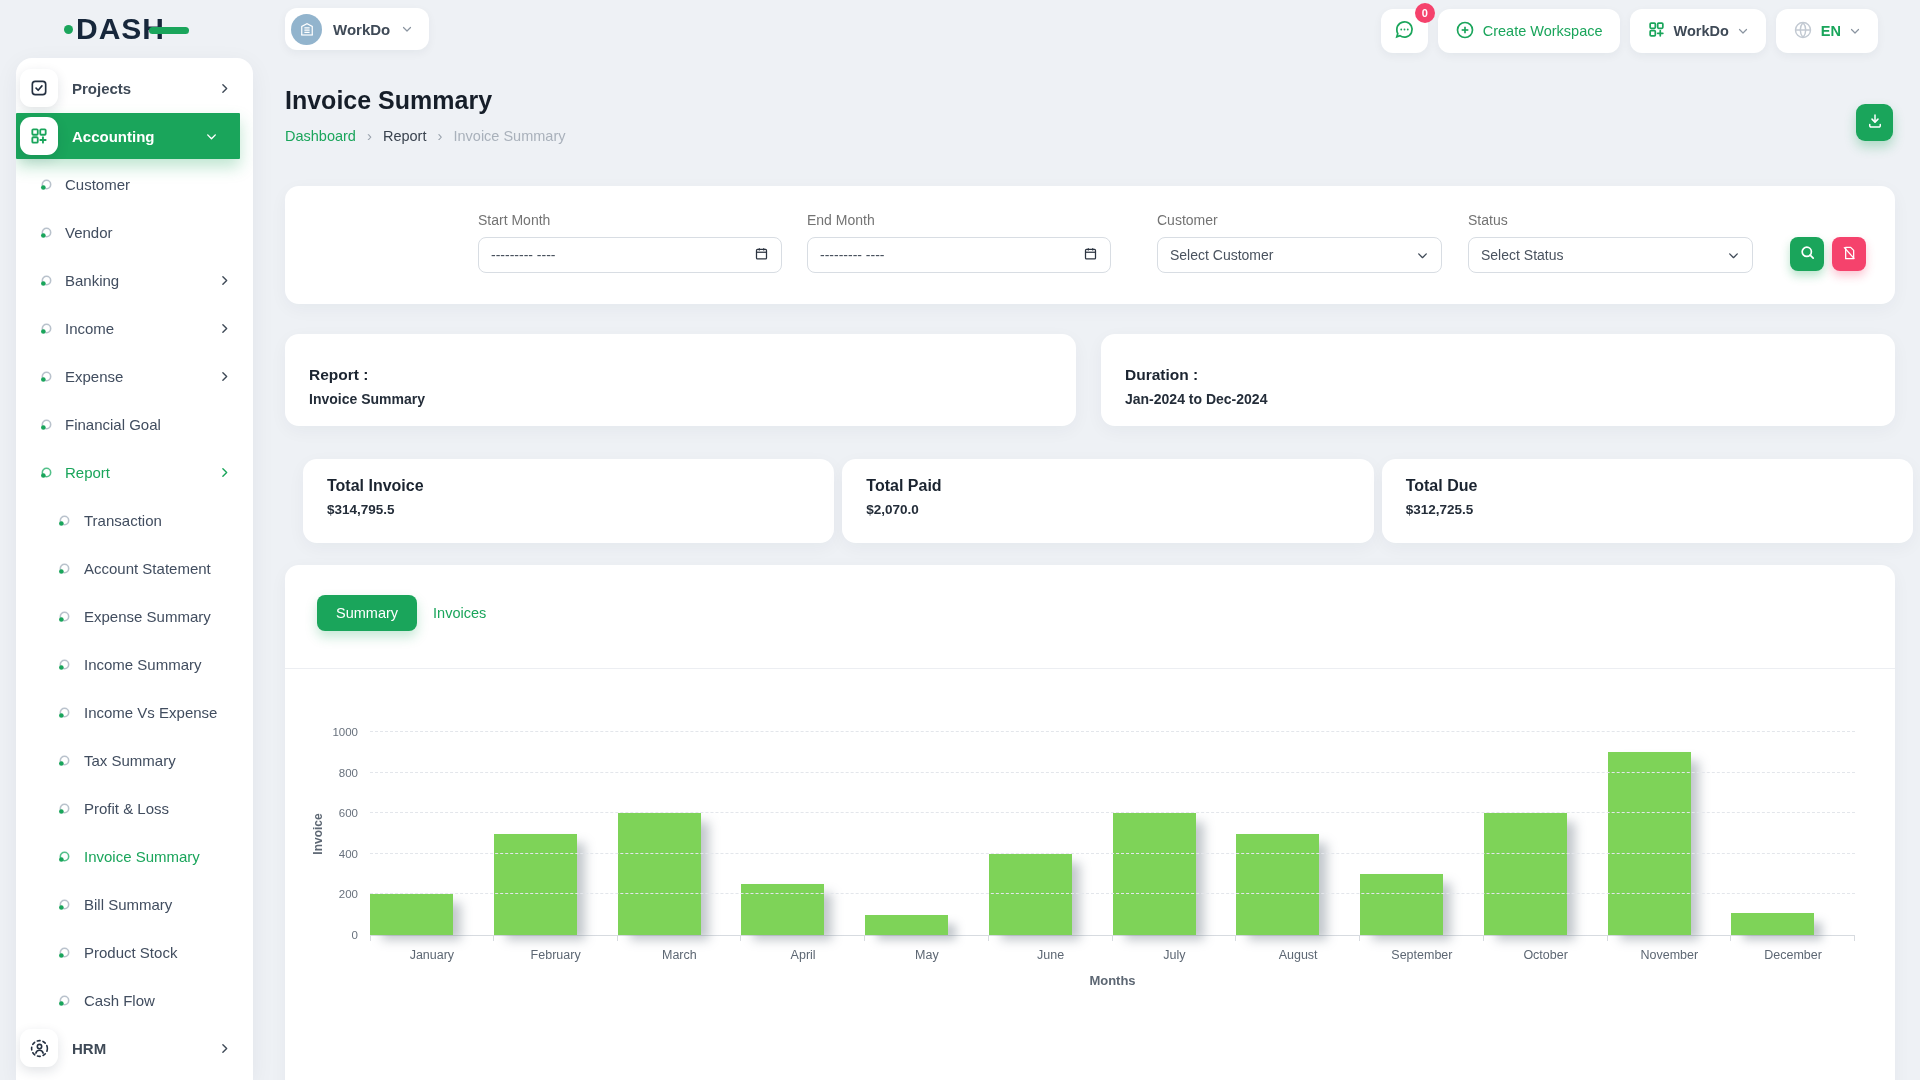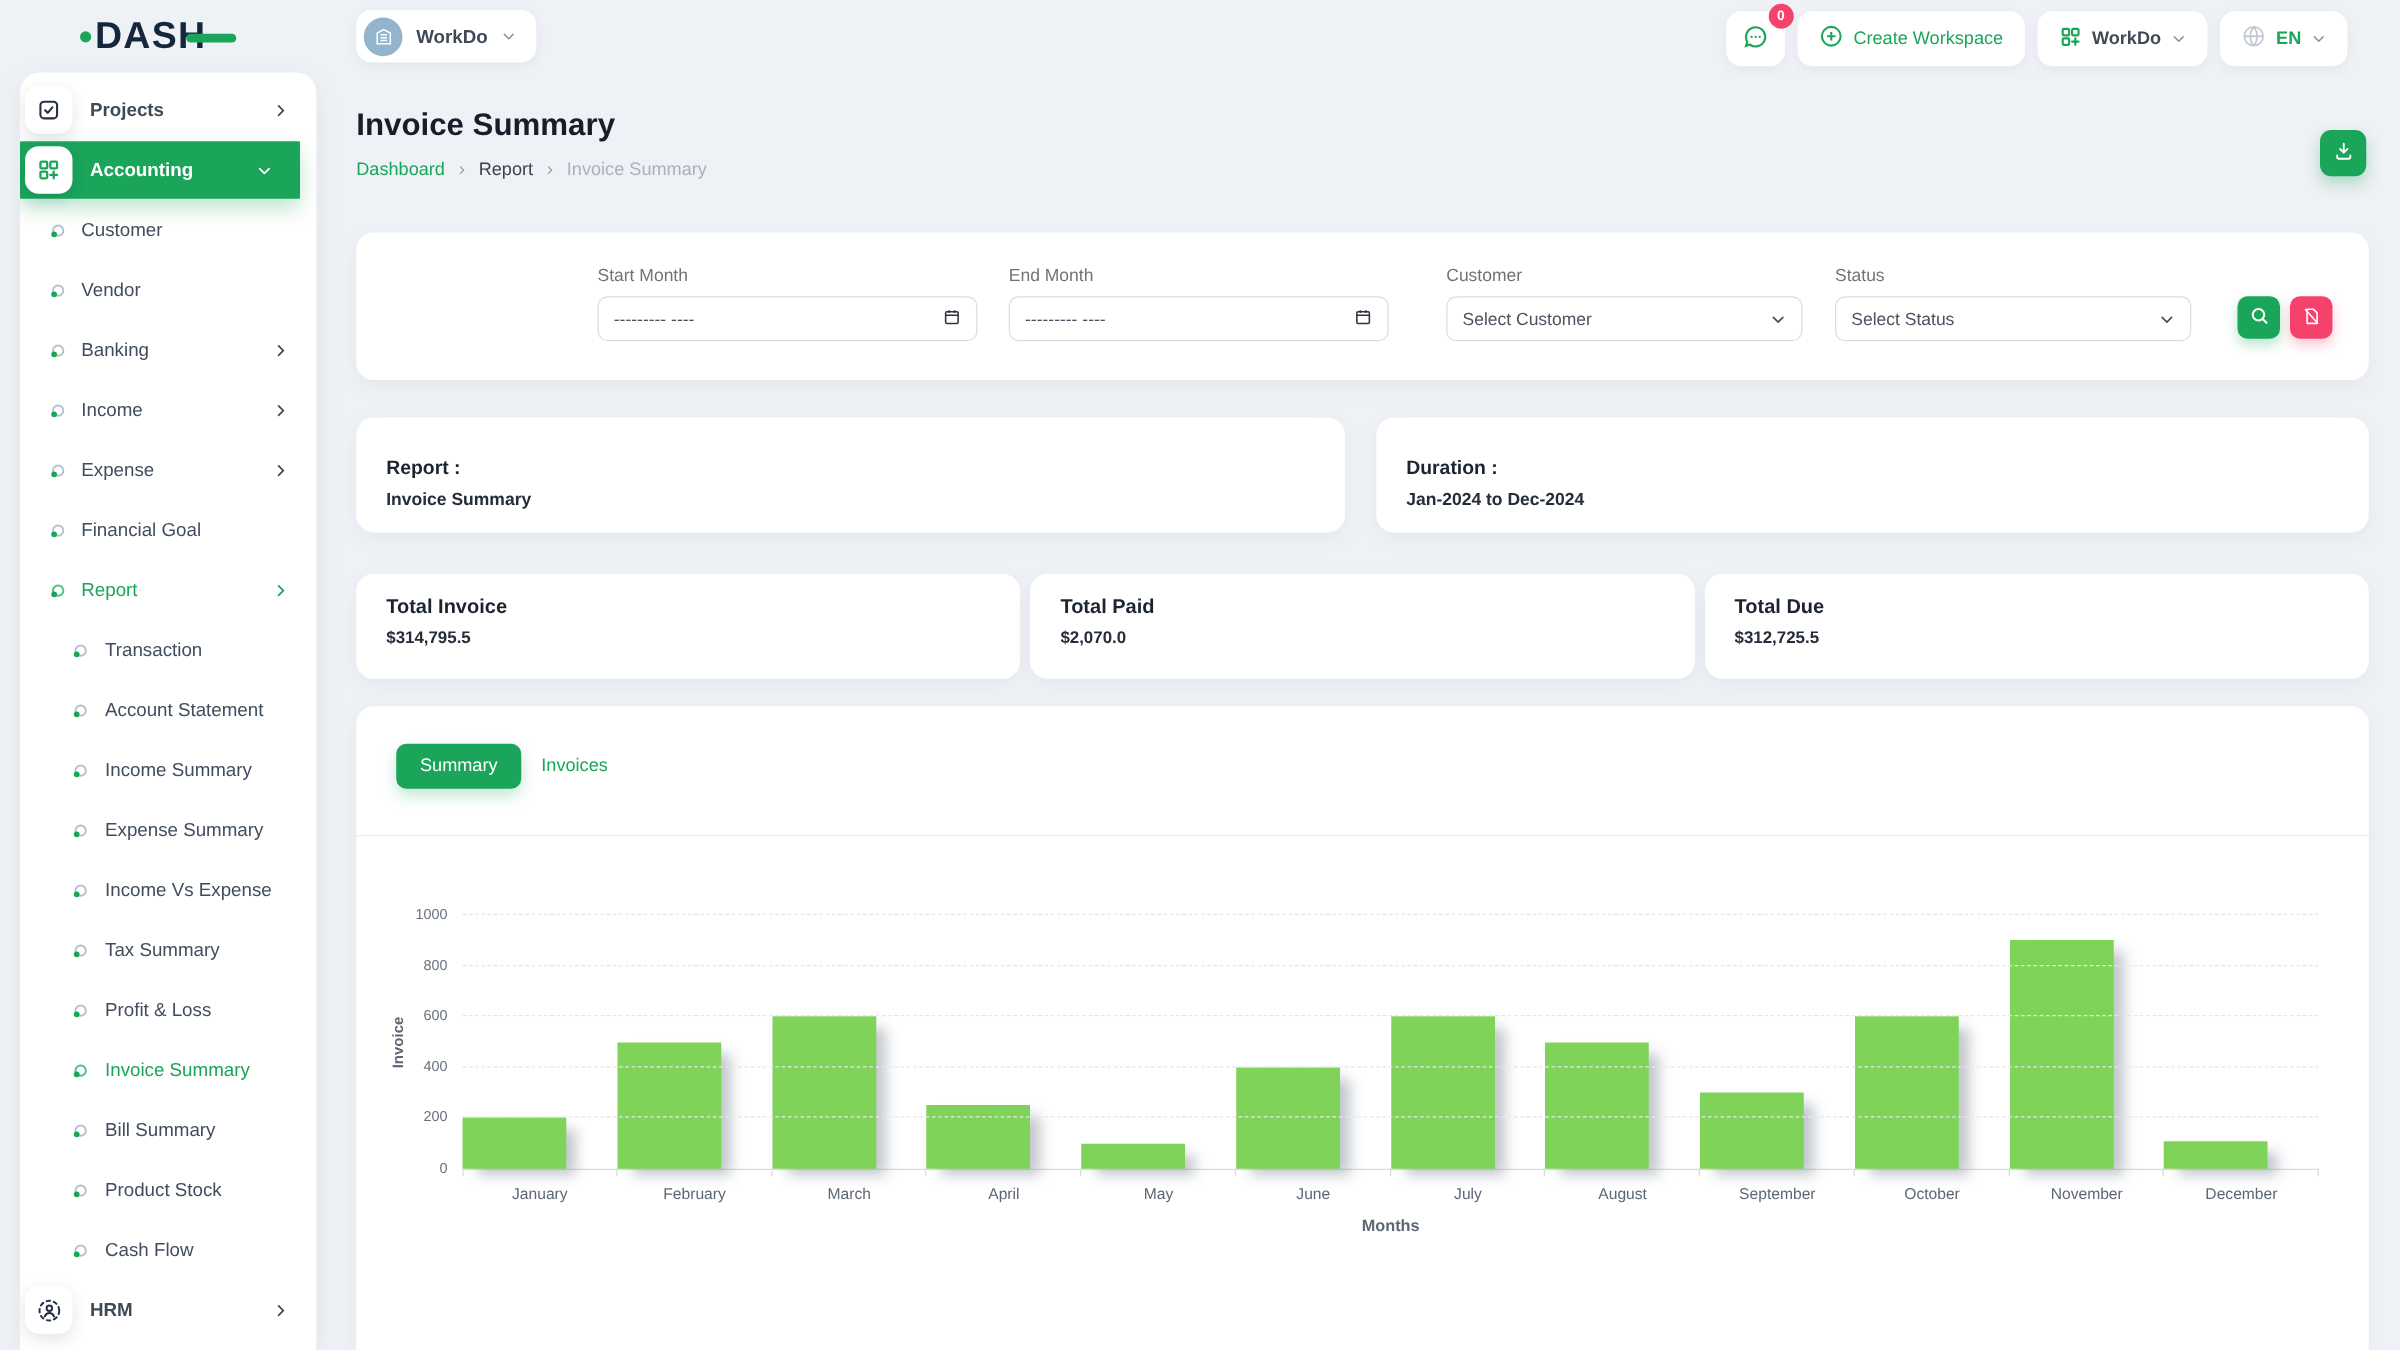--- a/index.html
+++ b/index.html
@@ -81,7 +81,7 @@
   .info-card.duration{left:1101px;width:794px;}
   .ic-label{font-size:15.5px;font-weight:700;color:var(--txt-dark);}
   .ic-value{font-size:14px;font-weight:700;color:#242d39;margin-top:7px;}
-  .totals-row{position:absolute;left:285px;top:459px;width:1610px;height:84px;display:flex;gap:8px;}
+  .totals-row{position:absolute;left:303px;top:459px;width:1610px;height:84px;display:flex;gap:8px;}
   .total-card{flex:1;padding:18px 24px;}
   .tc-label{font-size:16px;font-weight:700;color:var(--txt-dark);}
   .tc-value{font-size:13.5px;font-weight:700;color:#242d39;margin-top:7px;}

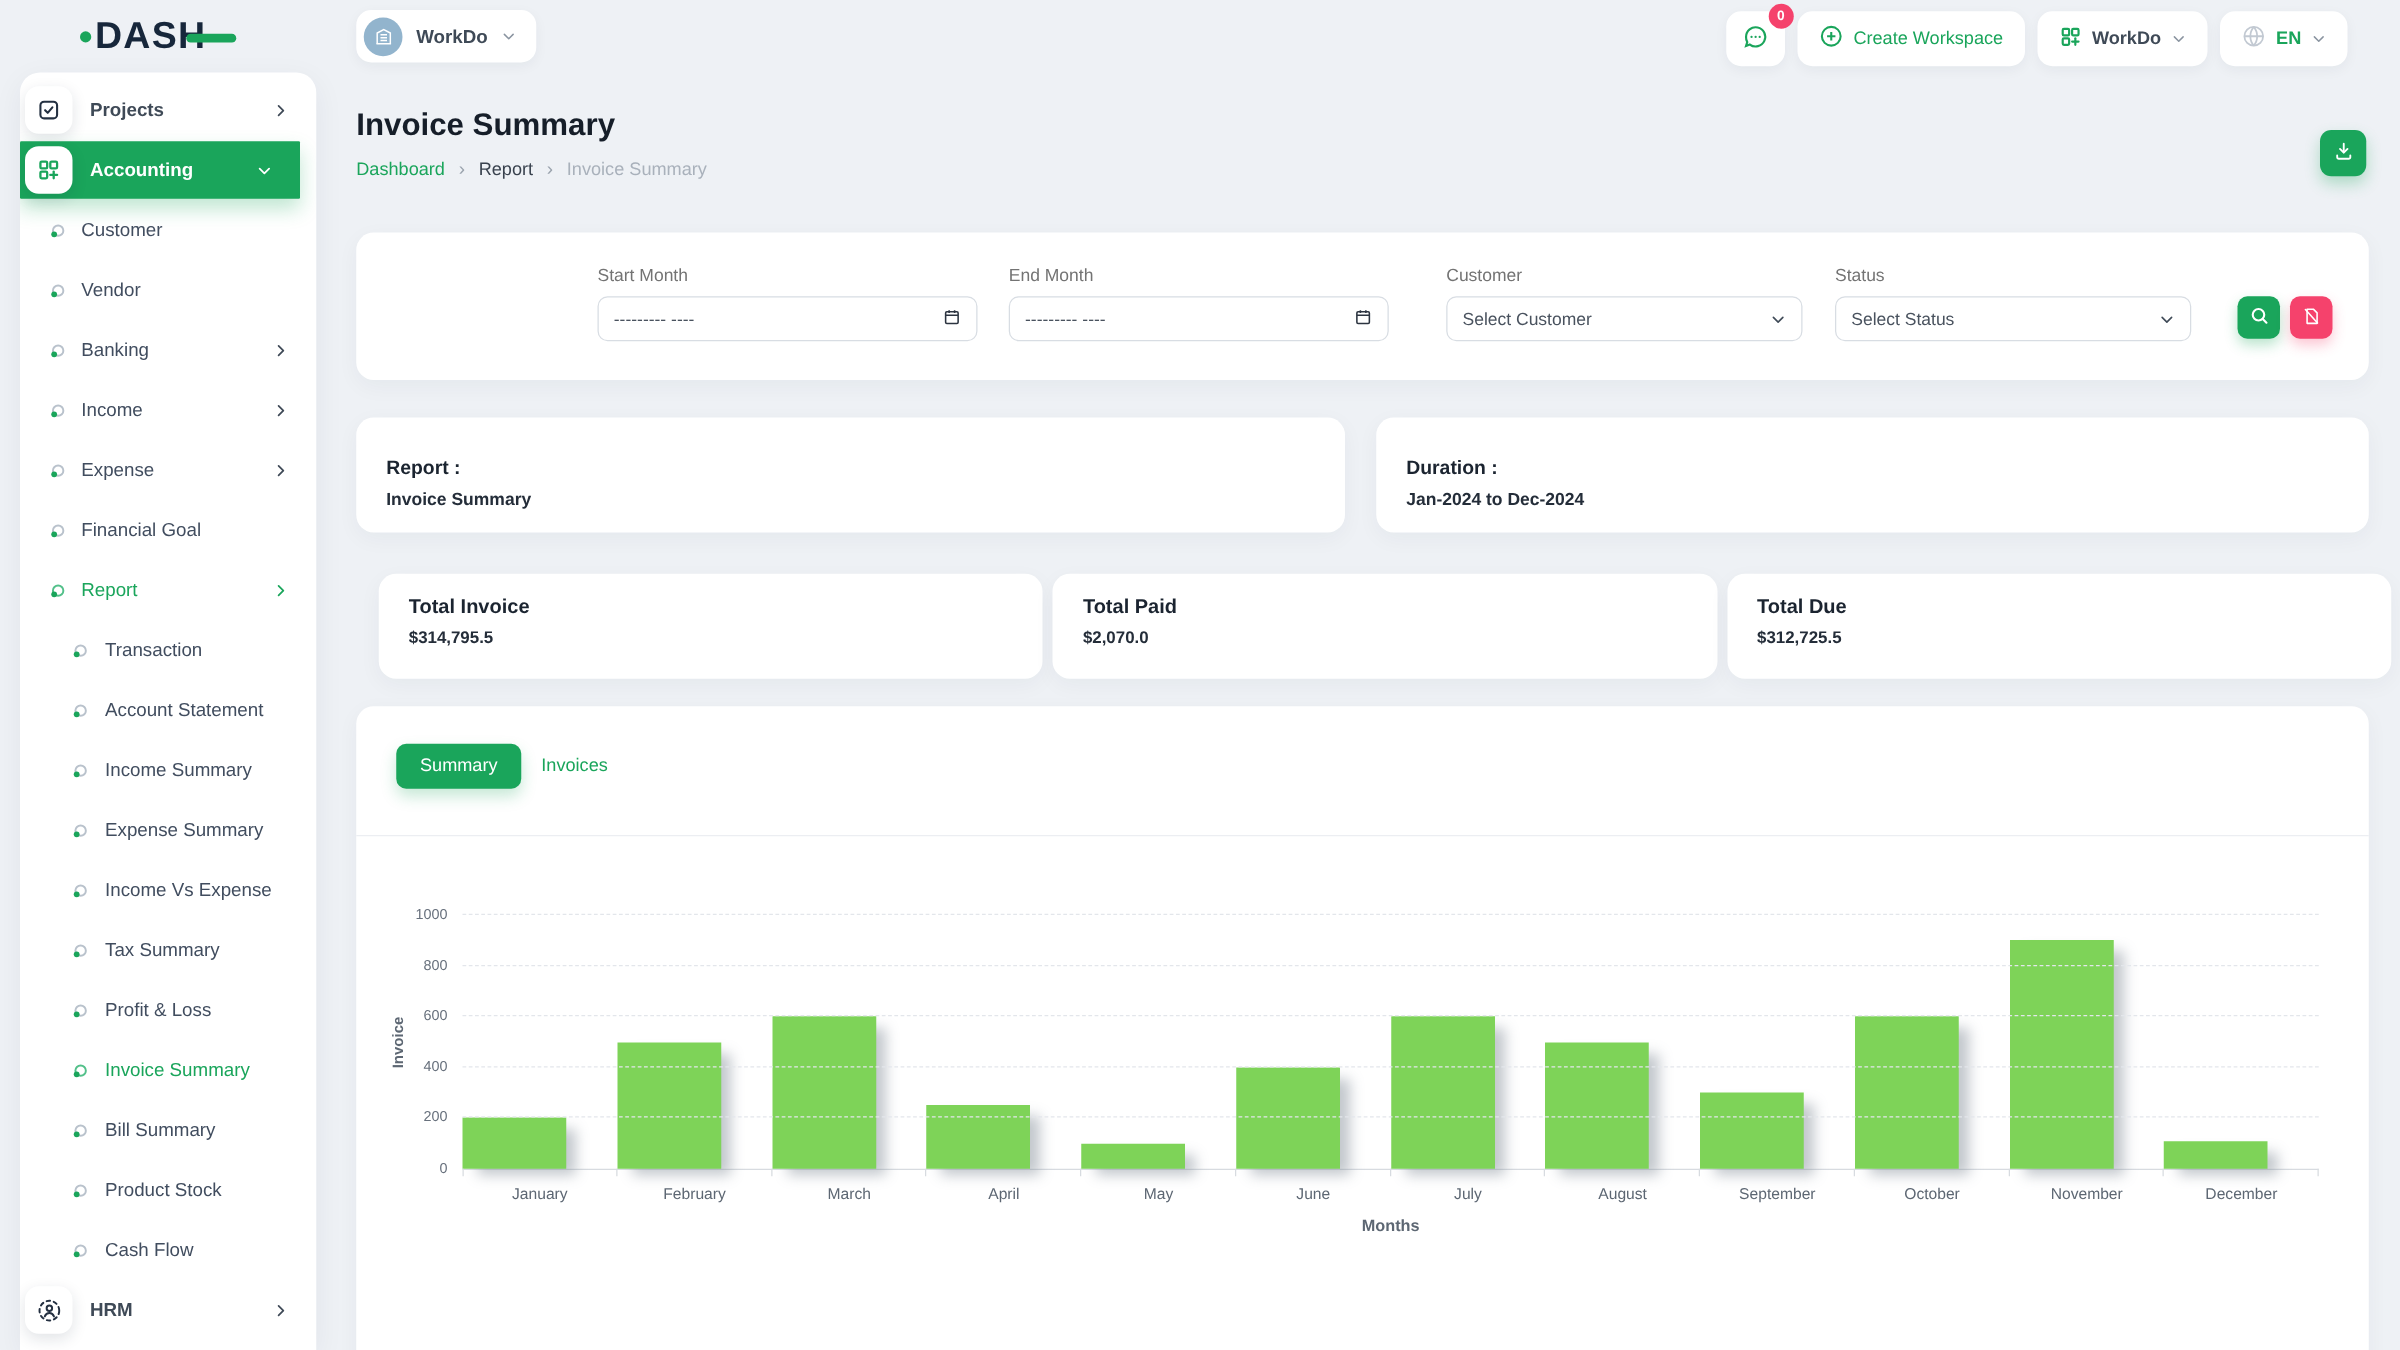--- a/index.html
+++ b/index.html
@@ -334,16 +334,16 @@
             <circle cx="3.6" cy="10.2" r="2.5" fill="#1aa55b"></circle>
           </svg>
         </span>
+        <span class="lbl">Expense Summary</span>
+      </div>
+      <div class="snav subsub">
+        <span class="dot">
+          <svg width="13" height="13" viewBox="0 0 14 14">
+            <circle cx="7" cy="7" r="4.5" fill="none" stroke="#b9c2cc" stroke-width="1.7"></circle>
+            <circle cx="3.6" cy="10.2" r="2.5" fill="#1aa55b"></circle>
+          </svg>
+        </span>
         <span class="lbl">Income Summary</span>
-      </div>
-      <div class="snav subsub">
-        <span class="dot">
-          <svg width="13" height="13" viewBox="0 0 14 14">
-            <circle cx="7" cy="7" r="4.5" fill="none" stroke="#b9c2cc" stroke-width="1.7"></circle>
-            <circle cx="3.6" cy="10.2" r="2.5" fill="#1aa55b"></circle>
-          </svg>
-        </span>
-        <span class="lbl">Expense Summary</span>
       </div>
       <div class="snav subsub">
         <span class="dot">

